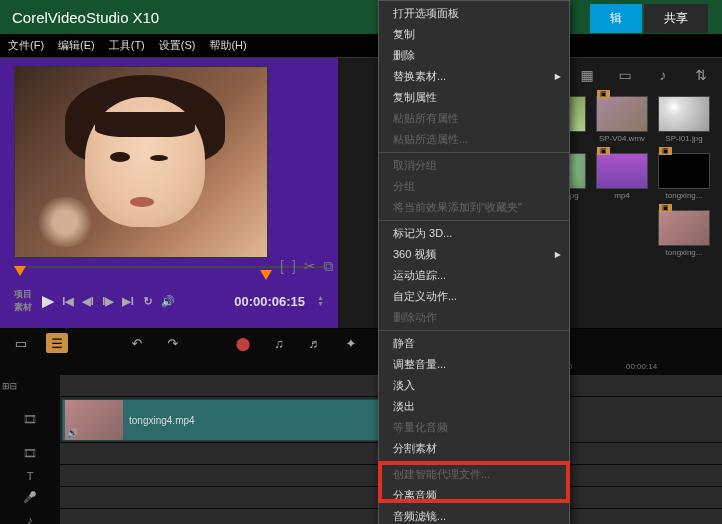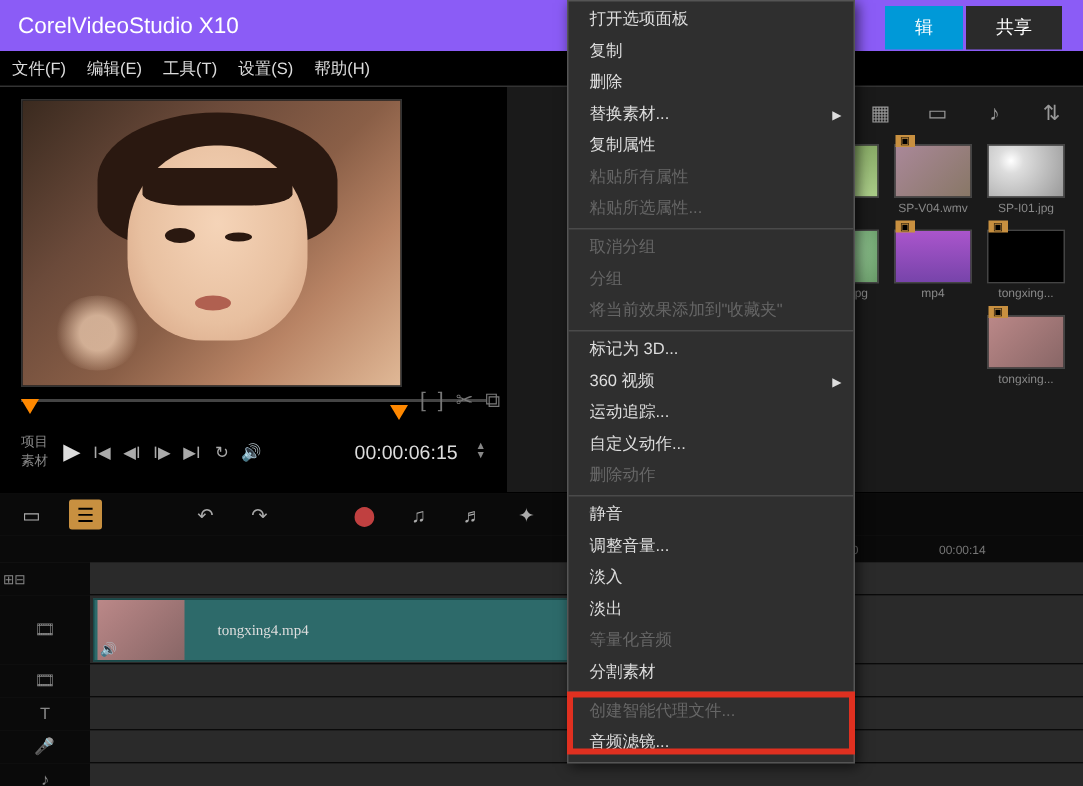--- a/index.html
+++ b/index.html
@@ -5,7 +5,7 @@
 * { margin: 0; padding: 0; box-sizing: border-box; font-family: "Microsoft YaHei", Arial, sans-serif; }
 body { width: 722px; height: 524px; background: #1a1a1a; color: #ccc; font-size: 11px; overflow: hidden; position: relative; }
 
-.titlebar { height: 34px; background: #8b5cf6; display: flex; align-items: center; padding: 0 12px; }
+.titlebar { height: 34px; background: #14532d; display: flex; align-items: center; padding: 0 12px; }
 .brand { font-size: 15px; color: #fff; }
 .brand .corel { font-weight: 300; }
 .brand .vs { font-weight: 500; }

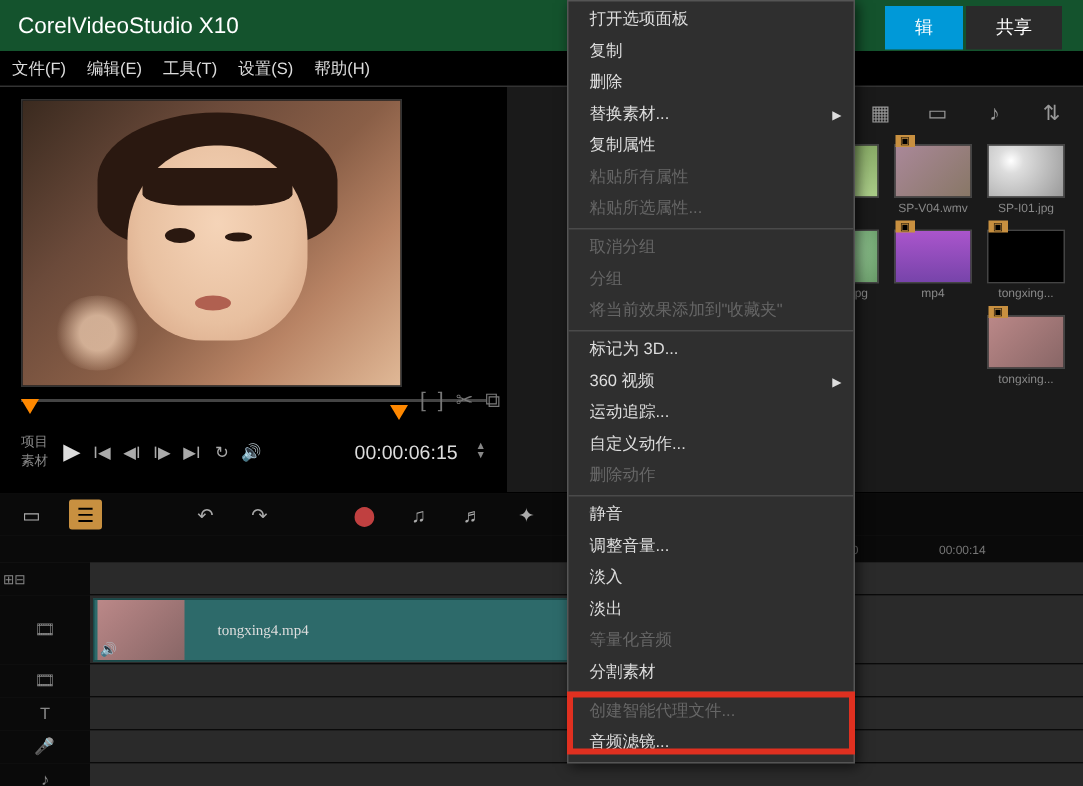--- a/index.html
+++ b/index.html
@@ -19,7 +19,7 @@
 .menubar span { margin-right: 14px; font-size: 11px; color: #ddd; cursor: pointer; }
 
 .main { display: flex; height: 270px; }
-.preview-pane { width: 370px; background: #000000; padding: 8px 14px; }
+.preview-pane { width: 370px; background: #4c1d95; padding: 8px 14px; font-weight: bold; }
 .preview-img { width: 254px; height: 192px; background: linear-gradient(135deg,#3a2a1f 0%,#6b4a3a 30%,#8a5f47 55%,#b98465 75%,#e0b896 100%); position: relative; overflow: hidden; border: 1px solid #333; }
 .face { position: absolute; top: 30px; left: 70px; width: 120px; height: 130px; background: radial-gradient(ellipse at 50% 40%,#f5d4b8 0%,#e8c0a0 60%,#d4a080 100%); border-radius: 48% 48% 42% 42%; }
 .hair { position: absolute; top: 8px; left: 50px; width: 160px; height: 90px; background: #2a1810; border-radius: 50% 50% 30% 30%; }

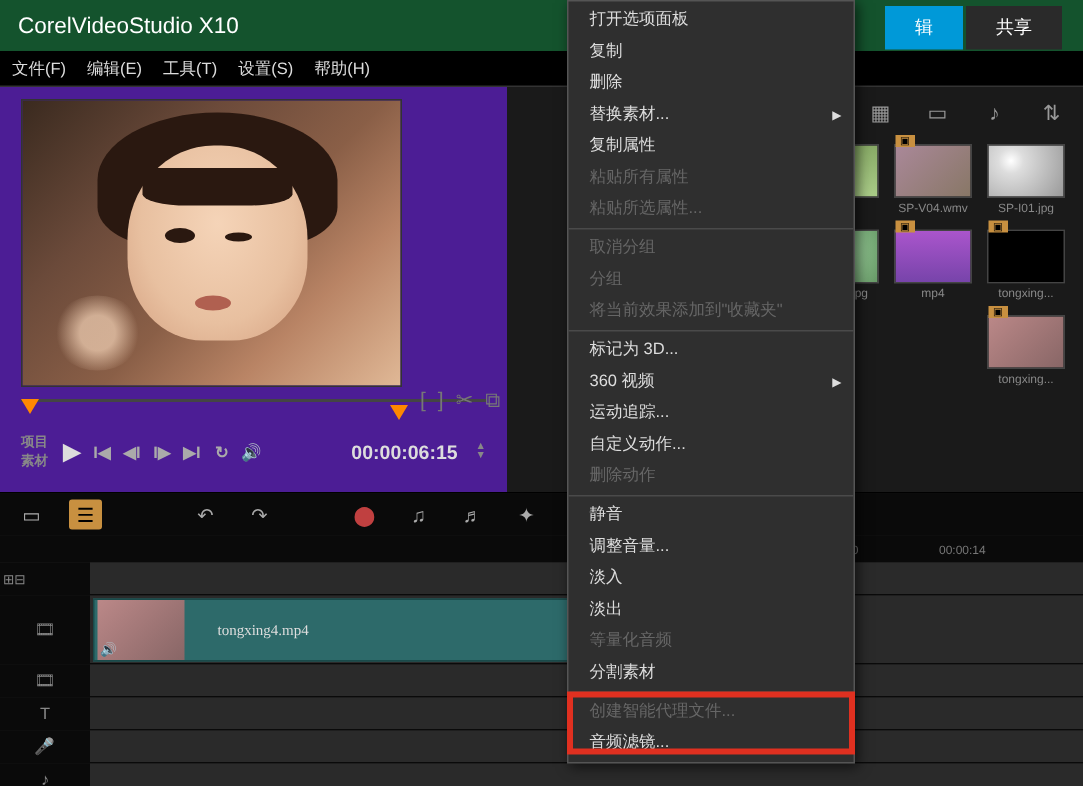--- a/index.html
+++ b/index.html
@@ -74,7 +74,7 @@
 .track-body { flex: 1; background: #2a2a2a; position: relative; }
 .clip { position: absolute; top: 2px; left: 2px; height: 42px; background: #2d6a6a; border: 1px solid #1a4a4a; display: flex; align-items: center; width: 480px; }
 .clip-thumb { width: 58px; height: 40px; background: linear-gradient(135deg,#b88,#866); margin: 0 2px; }
-.clip-label { font-size: 10px; color: #ddd; margin-left: 20px; font-family: Liberation Serif, serif; }
+.clip-label { font-size: 10px; color: #ddd; margin-left: 4px; }
 .sound-icon { position: absolute; left: 4px; bottom: 2px; font-size: 9px; color: #ff8800; }
 
 

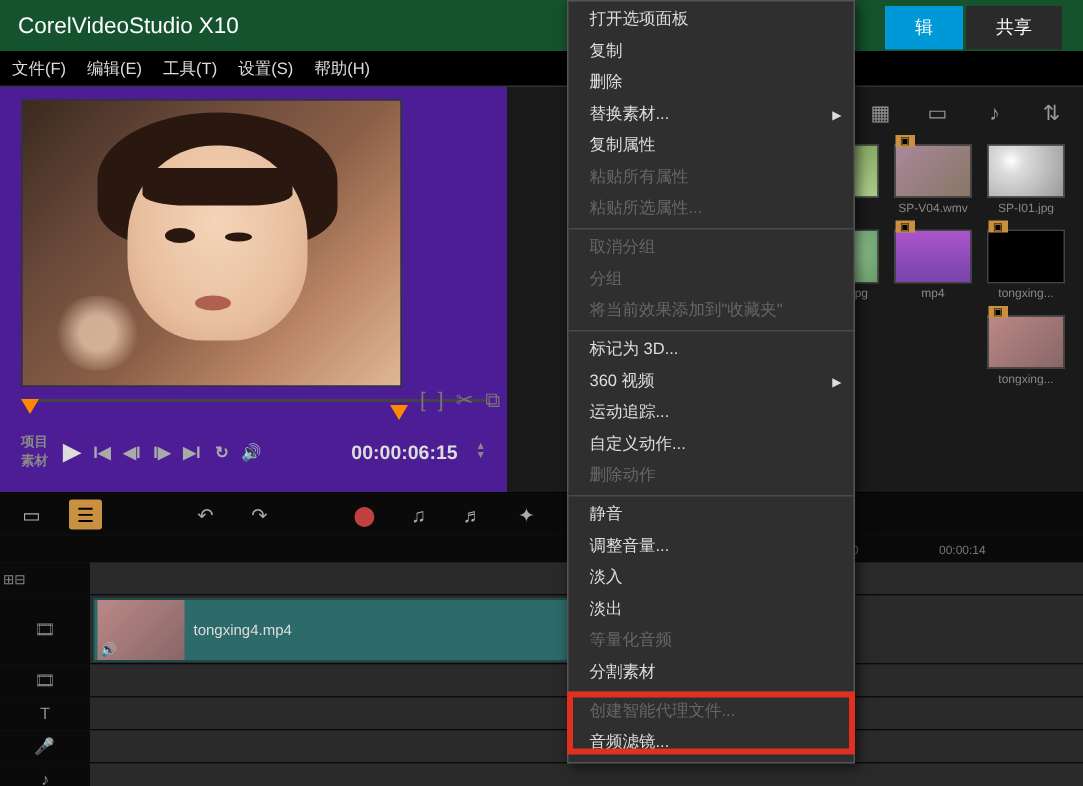--- a/index.html
+++ b/index.html
@@ -297,6 +297,7 @@
   <div class="cm-item">分割素材</div>
   <div class="cm-sep"></div>
   <div class="cm-item disabled">创建智能代理文件...</div>
+  <div class="cm-item">分离音频</div>
   <div class="cm-item">音频滤镜...</div>
 
 </div>

